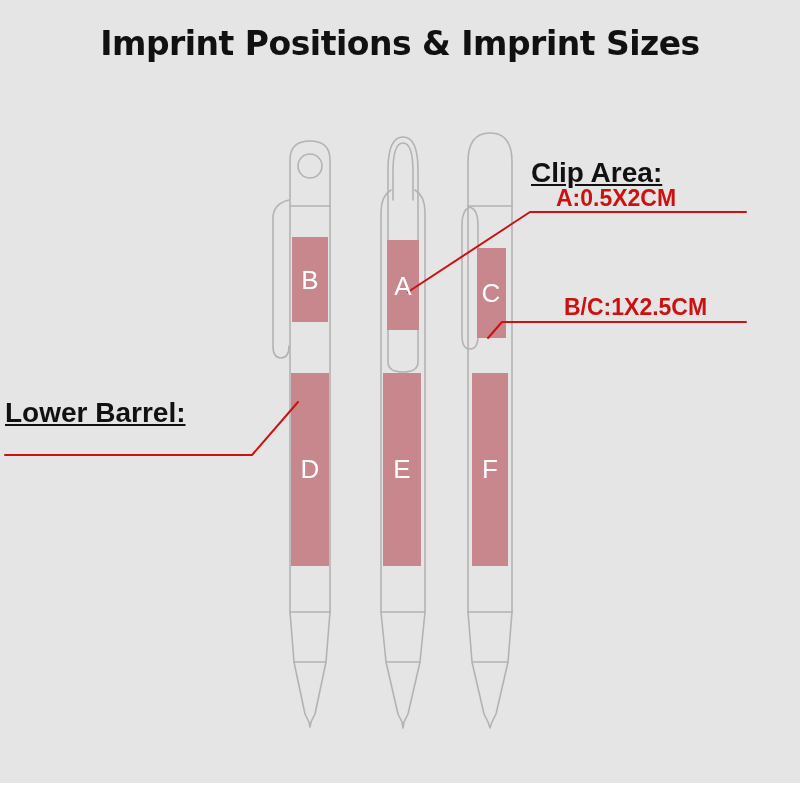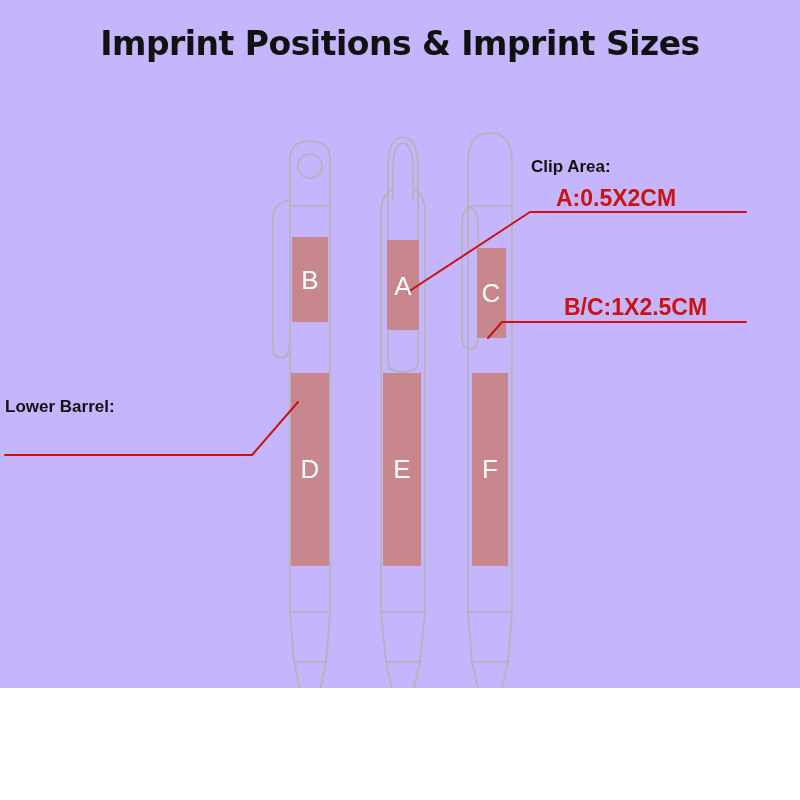--- a/index.html
+++ b/index.html
@@ -11,8 +11,8 @@
   .canvas {
     position: relative;
     width: 800px;
-    height: 688px;
-    background: #c4b5fd;
+    height: 783px;
+    background: #e5e5e5;
     overflow: hidden;
     margin: 0 auto;
   }

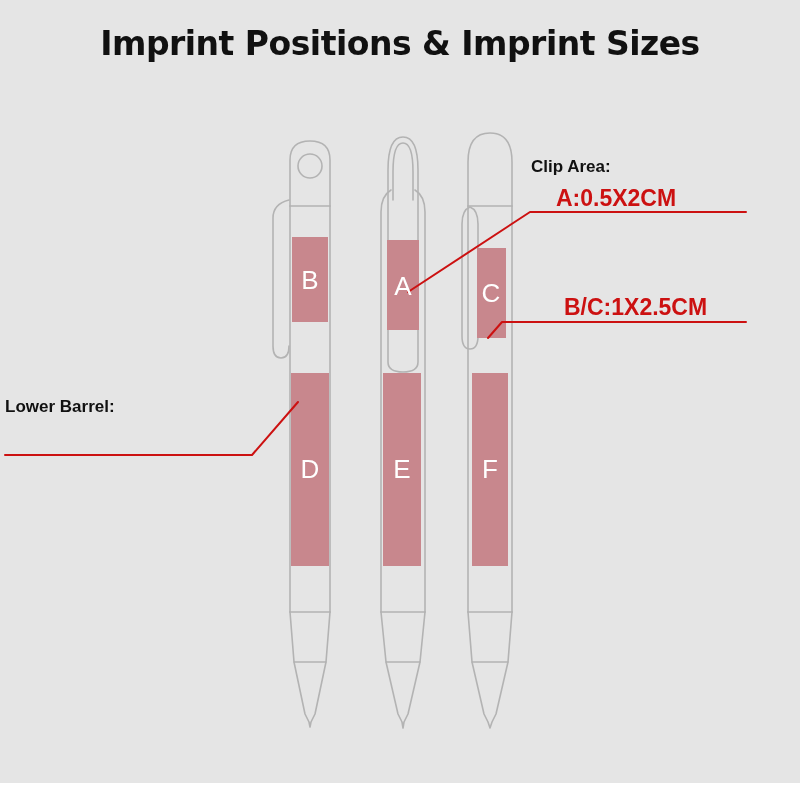--- a/index.html
+++ b/index.html
@@ -36,9 +36,10 @@
   .anno-label {
     position: absolute;
     font-weight: 700;
-    font-size: 17px;
+    font-size: 28px;
     color: #111111;
     white-space: nowrap;
+    text-decoration: underline;
   }
   .anno-size {
     position: absolute;

